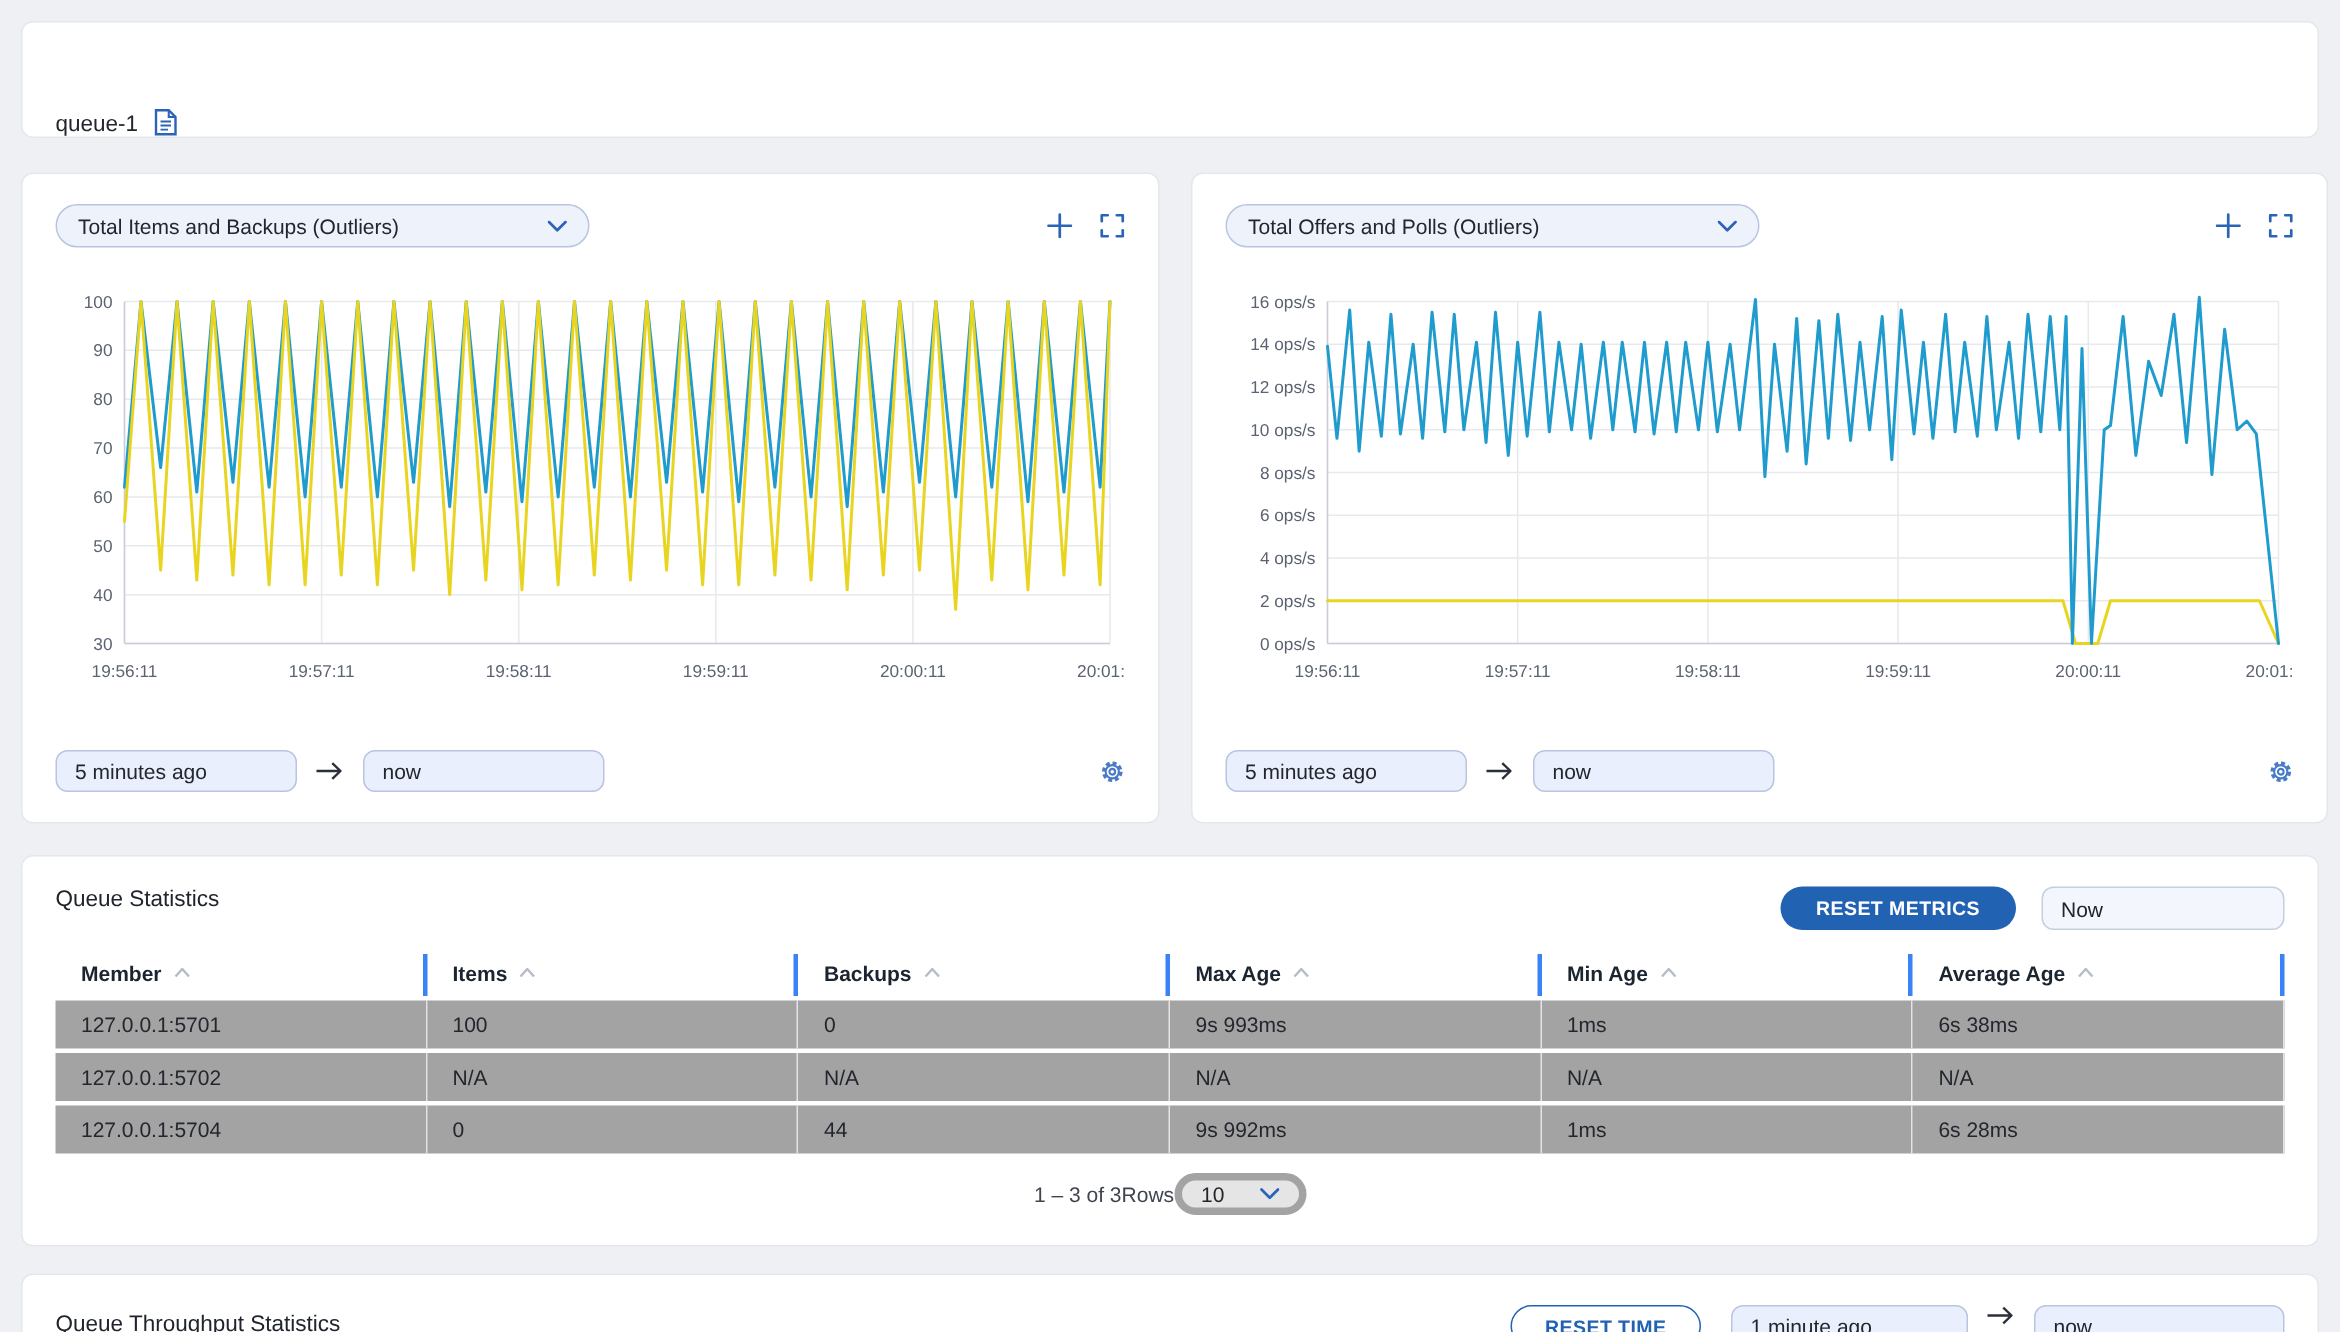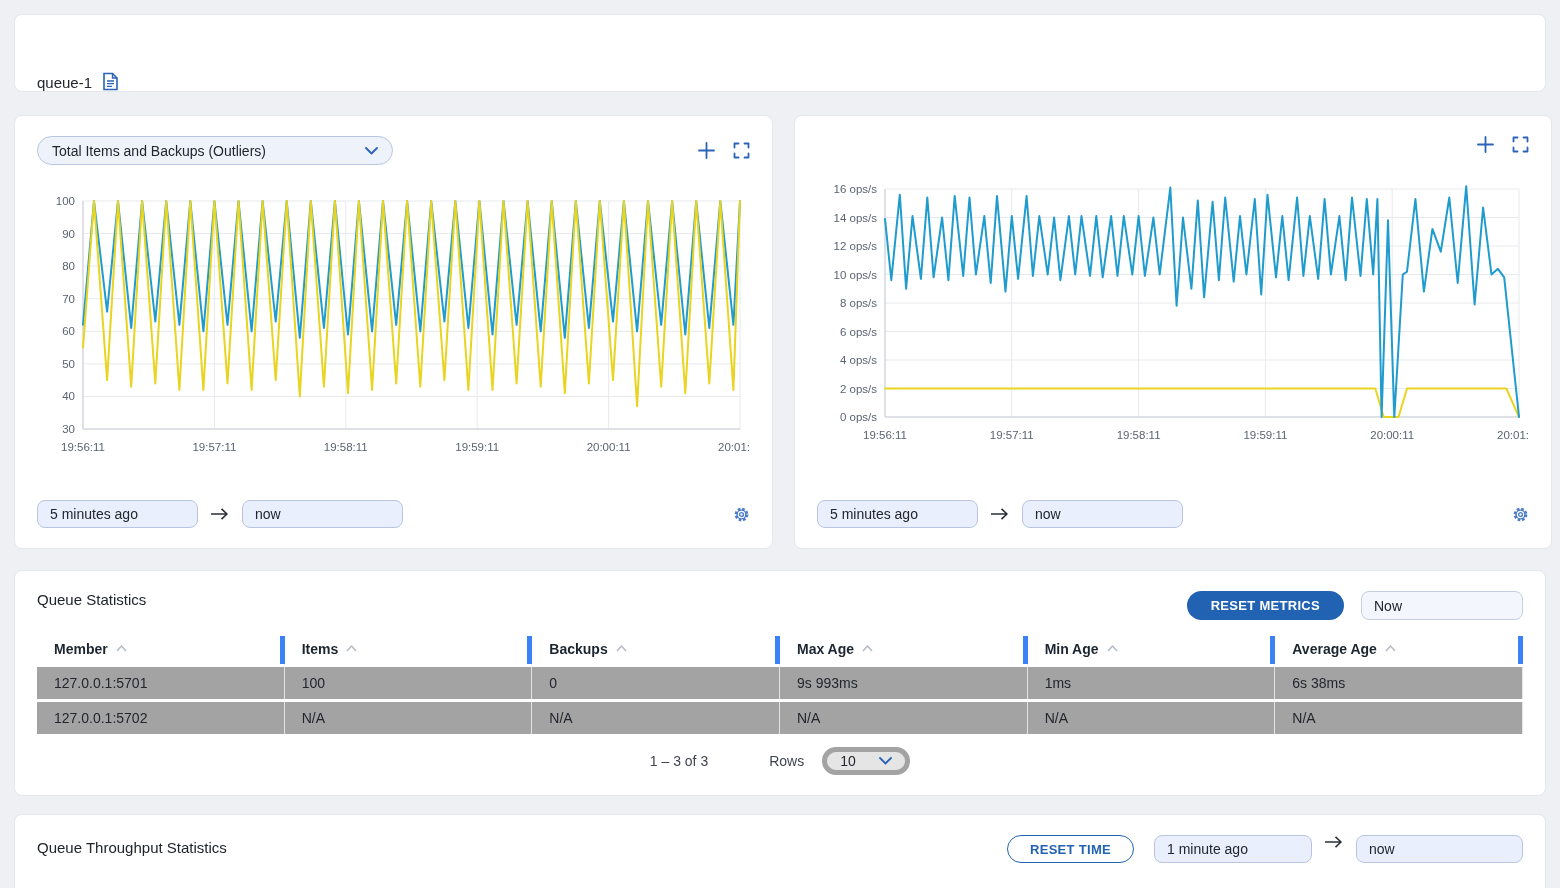--- a/index.html
+++ b/index.html
@@ -192,6 +192,14 @@
 
     <div class="card chart-card">
       <div class="chart-head">
+        <div class="metric-select">
+          <span>Total Offers and Polls (Outliers)</span>
+          <span class="chev">
+            <svg width="13" height="8" viewBox="0 0 13 8" fill="none">
+                <path d="M1 1 L6.5 6.5 L12 1" stroke="#2a63b8" stroke-width="1.8" stroke-linecap="round" stroke-linejoin="round"></path>
+              </svg>
+          </span>
+        </div>
         <div class="head-icons">
           <span class="icon-btn">
             <svg width="17" height="17" viewBox="0 0 17 17">

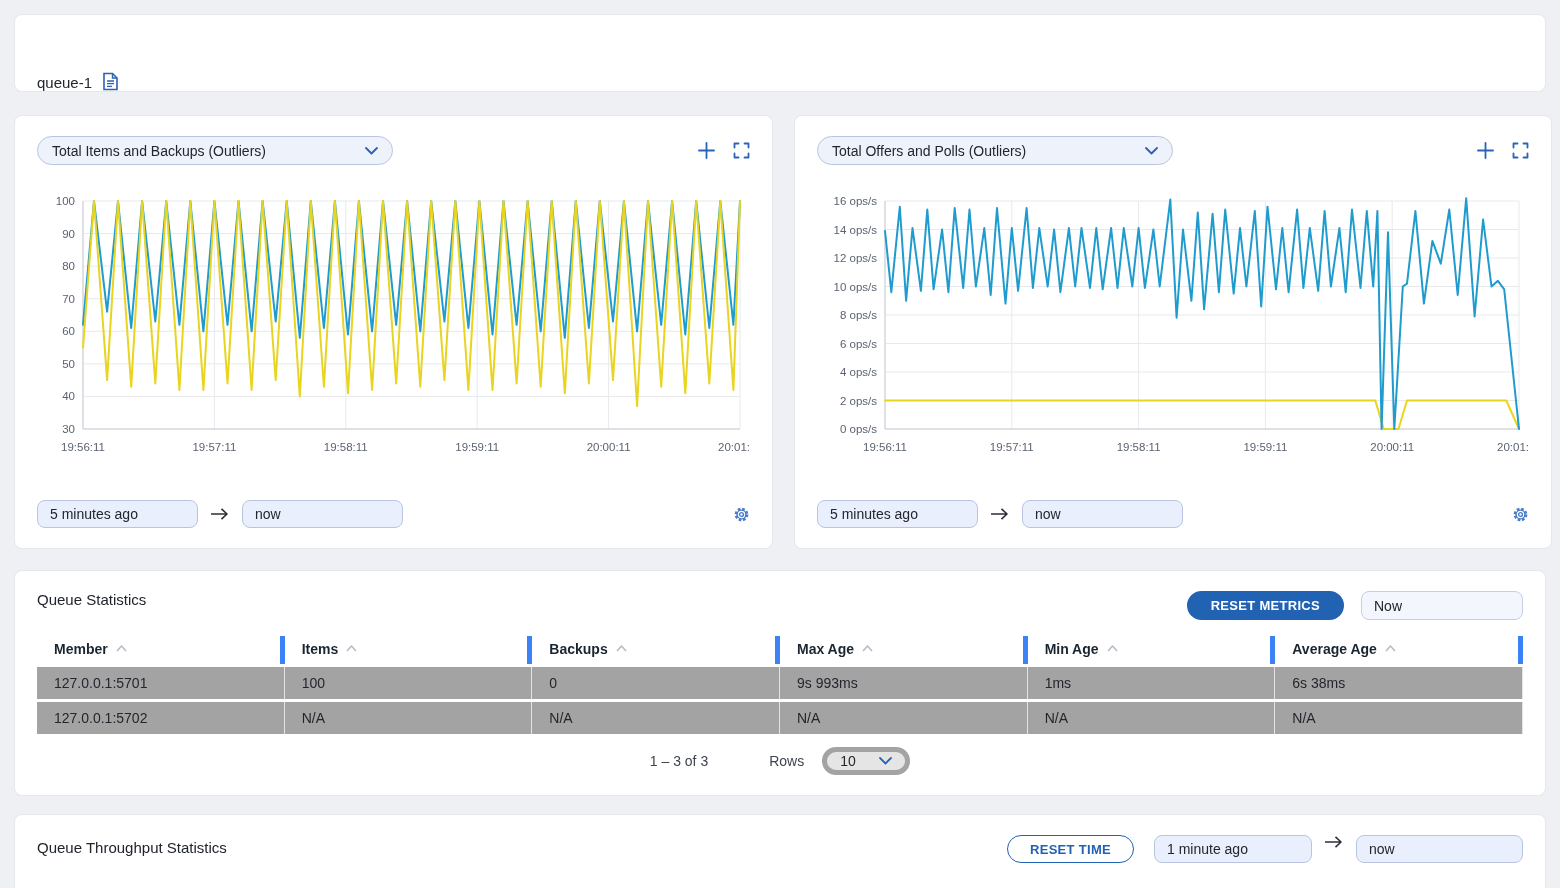--- a/index.html
+++ b/index.html
@@ -61,7 +61,7 @@
   table.stats { width:100%; margin-top:13px; table-layout:fixed; border-collapse:separate; border-spacing:0 3px; }
   table.stats th {
     text-align:left; font-size:14px; font-weight:bold; color:#1b2530;
-    padding:5px 10px 7px 17px; border-right:5px solid #3b82f6;
+    padding:5px 10px 7px 17px; border-right:3px solid #3b82f6;
     white-space:nowrap;
   }
   table.stats th .caret { margin-left:8px; vertical-align:2px; }

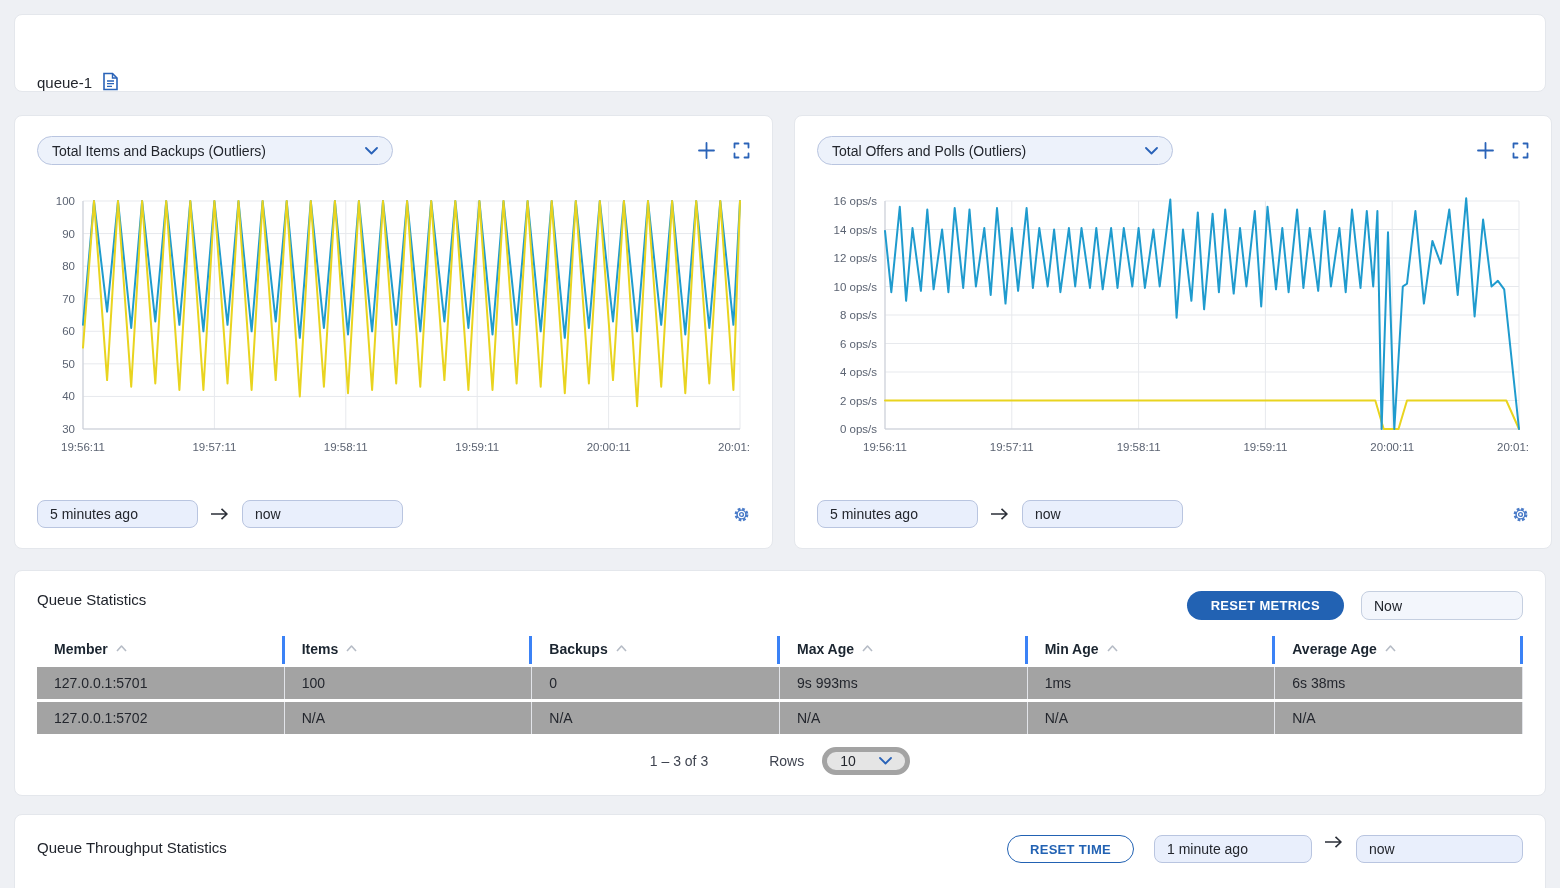--- a/index.html
+++ b/index.html
@@ -320,6 +320,14 @@
             <td>N/A</td>
             <td>N/A</td>
           </tr>
+          <tr>
+            <td>127.0.0.1:5704</td>
+            <td>0</td>
+            <td>44</td>
+            <td>9s 992ms</td>
+            <td>1ms</td>
+            <td>6s 28ms</td>
+          </tr>
         </tbody>
     </table>
     <div class="pagination">

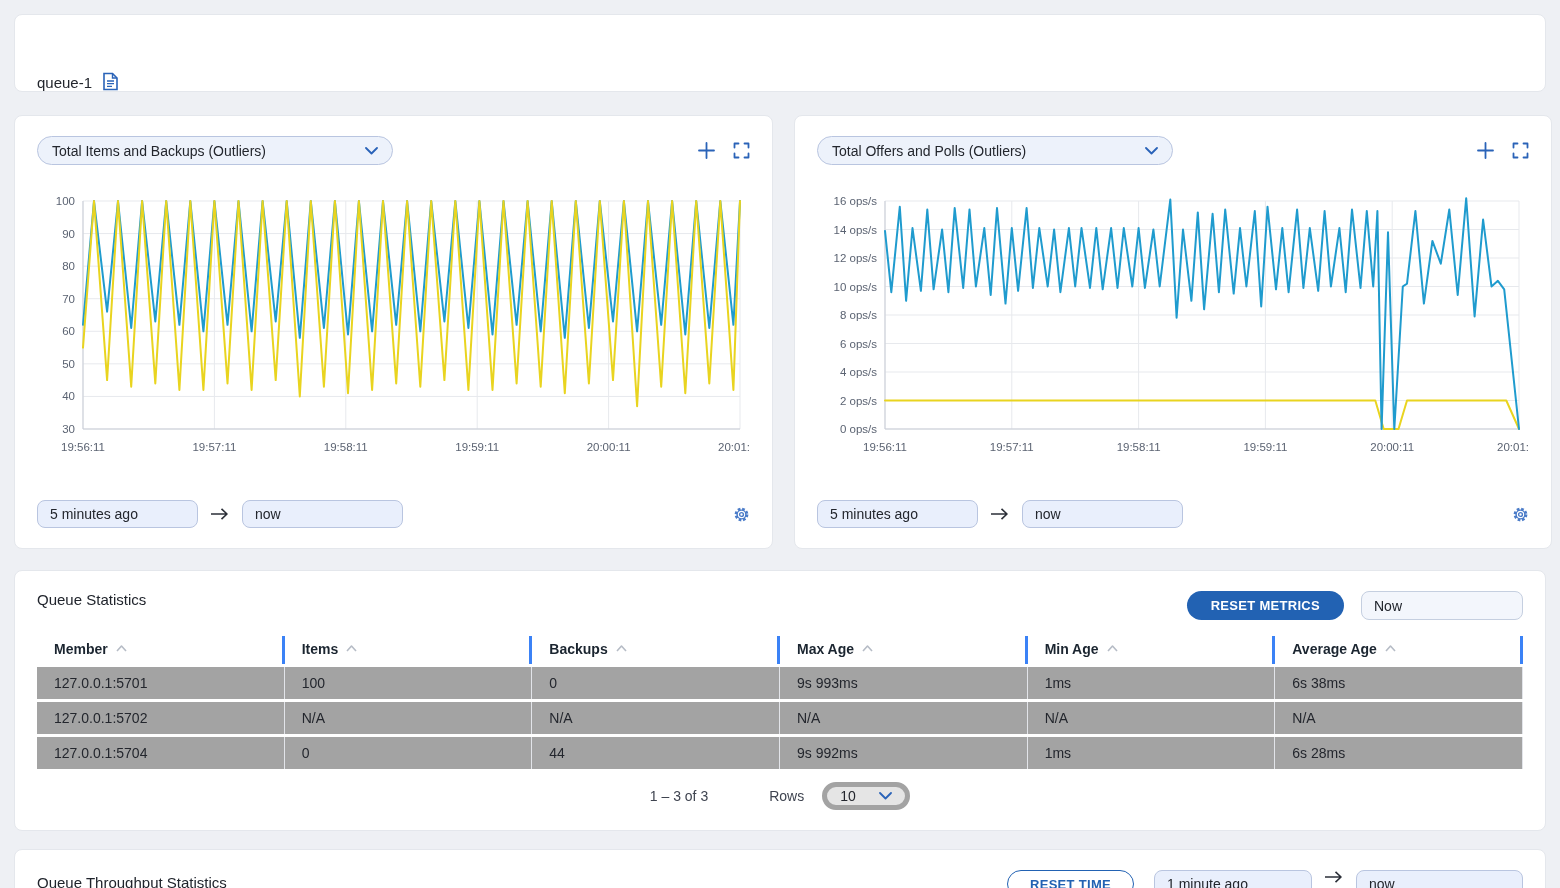--- a/index.html
+++ b/index.html
@@ -70,7 +70,7 @@
     padding:8px 10px 8px 17px; border-right:1px solid #e2e4e9;
     white-space:nowrap; overflow:hidden;
   }
-  .pagination { margin-top:10px; display:flex; align-items:center; justify-content:center; gap:18px; }
+  .pagination { margin-top:10px; display:flex; align-items:center; justify-content:center; }
   .page-range { font-size:14px; color:#3f4450; }
   .rows-label { font-size:14px; color:#3f4450;padding-left:43px; }
   .rows-select {

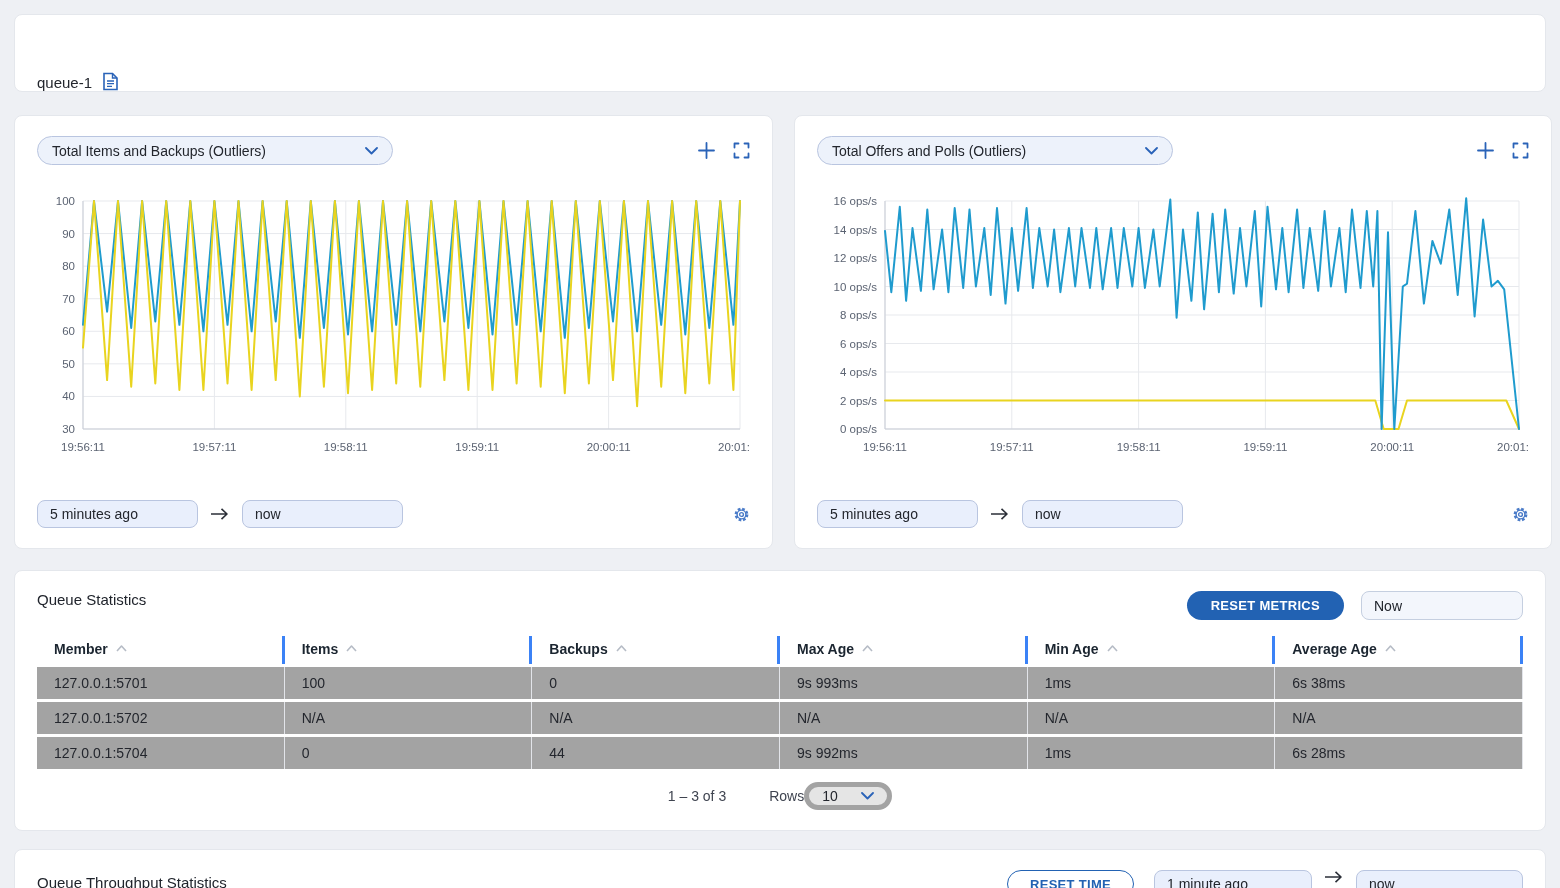--- a/index.html
+++ b/index.html
@@ -72,7 +72,7 @@
   }
   .pagination { margin-top:10px; display:flex; align-items:center; justify-content:center; }
   .page-range { font-size:14px; color:#3f4450; }
-  .rows-label { font-size:14px; color:#3f4450;padding-left:43px; }
+  .rows-label { font-size:14px; color:#3f4450; }
   .rows-select {
     width:88px; height:28px; border-radius:14px;
     background:#e5e5e5; border:5px solid #a3a3a3;

